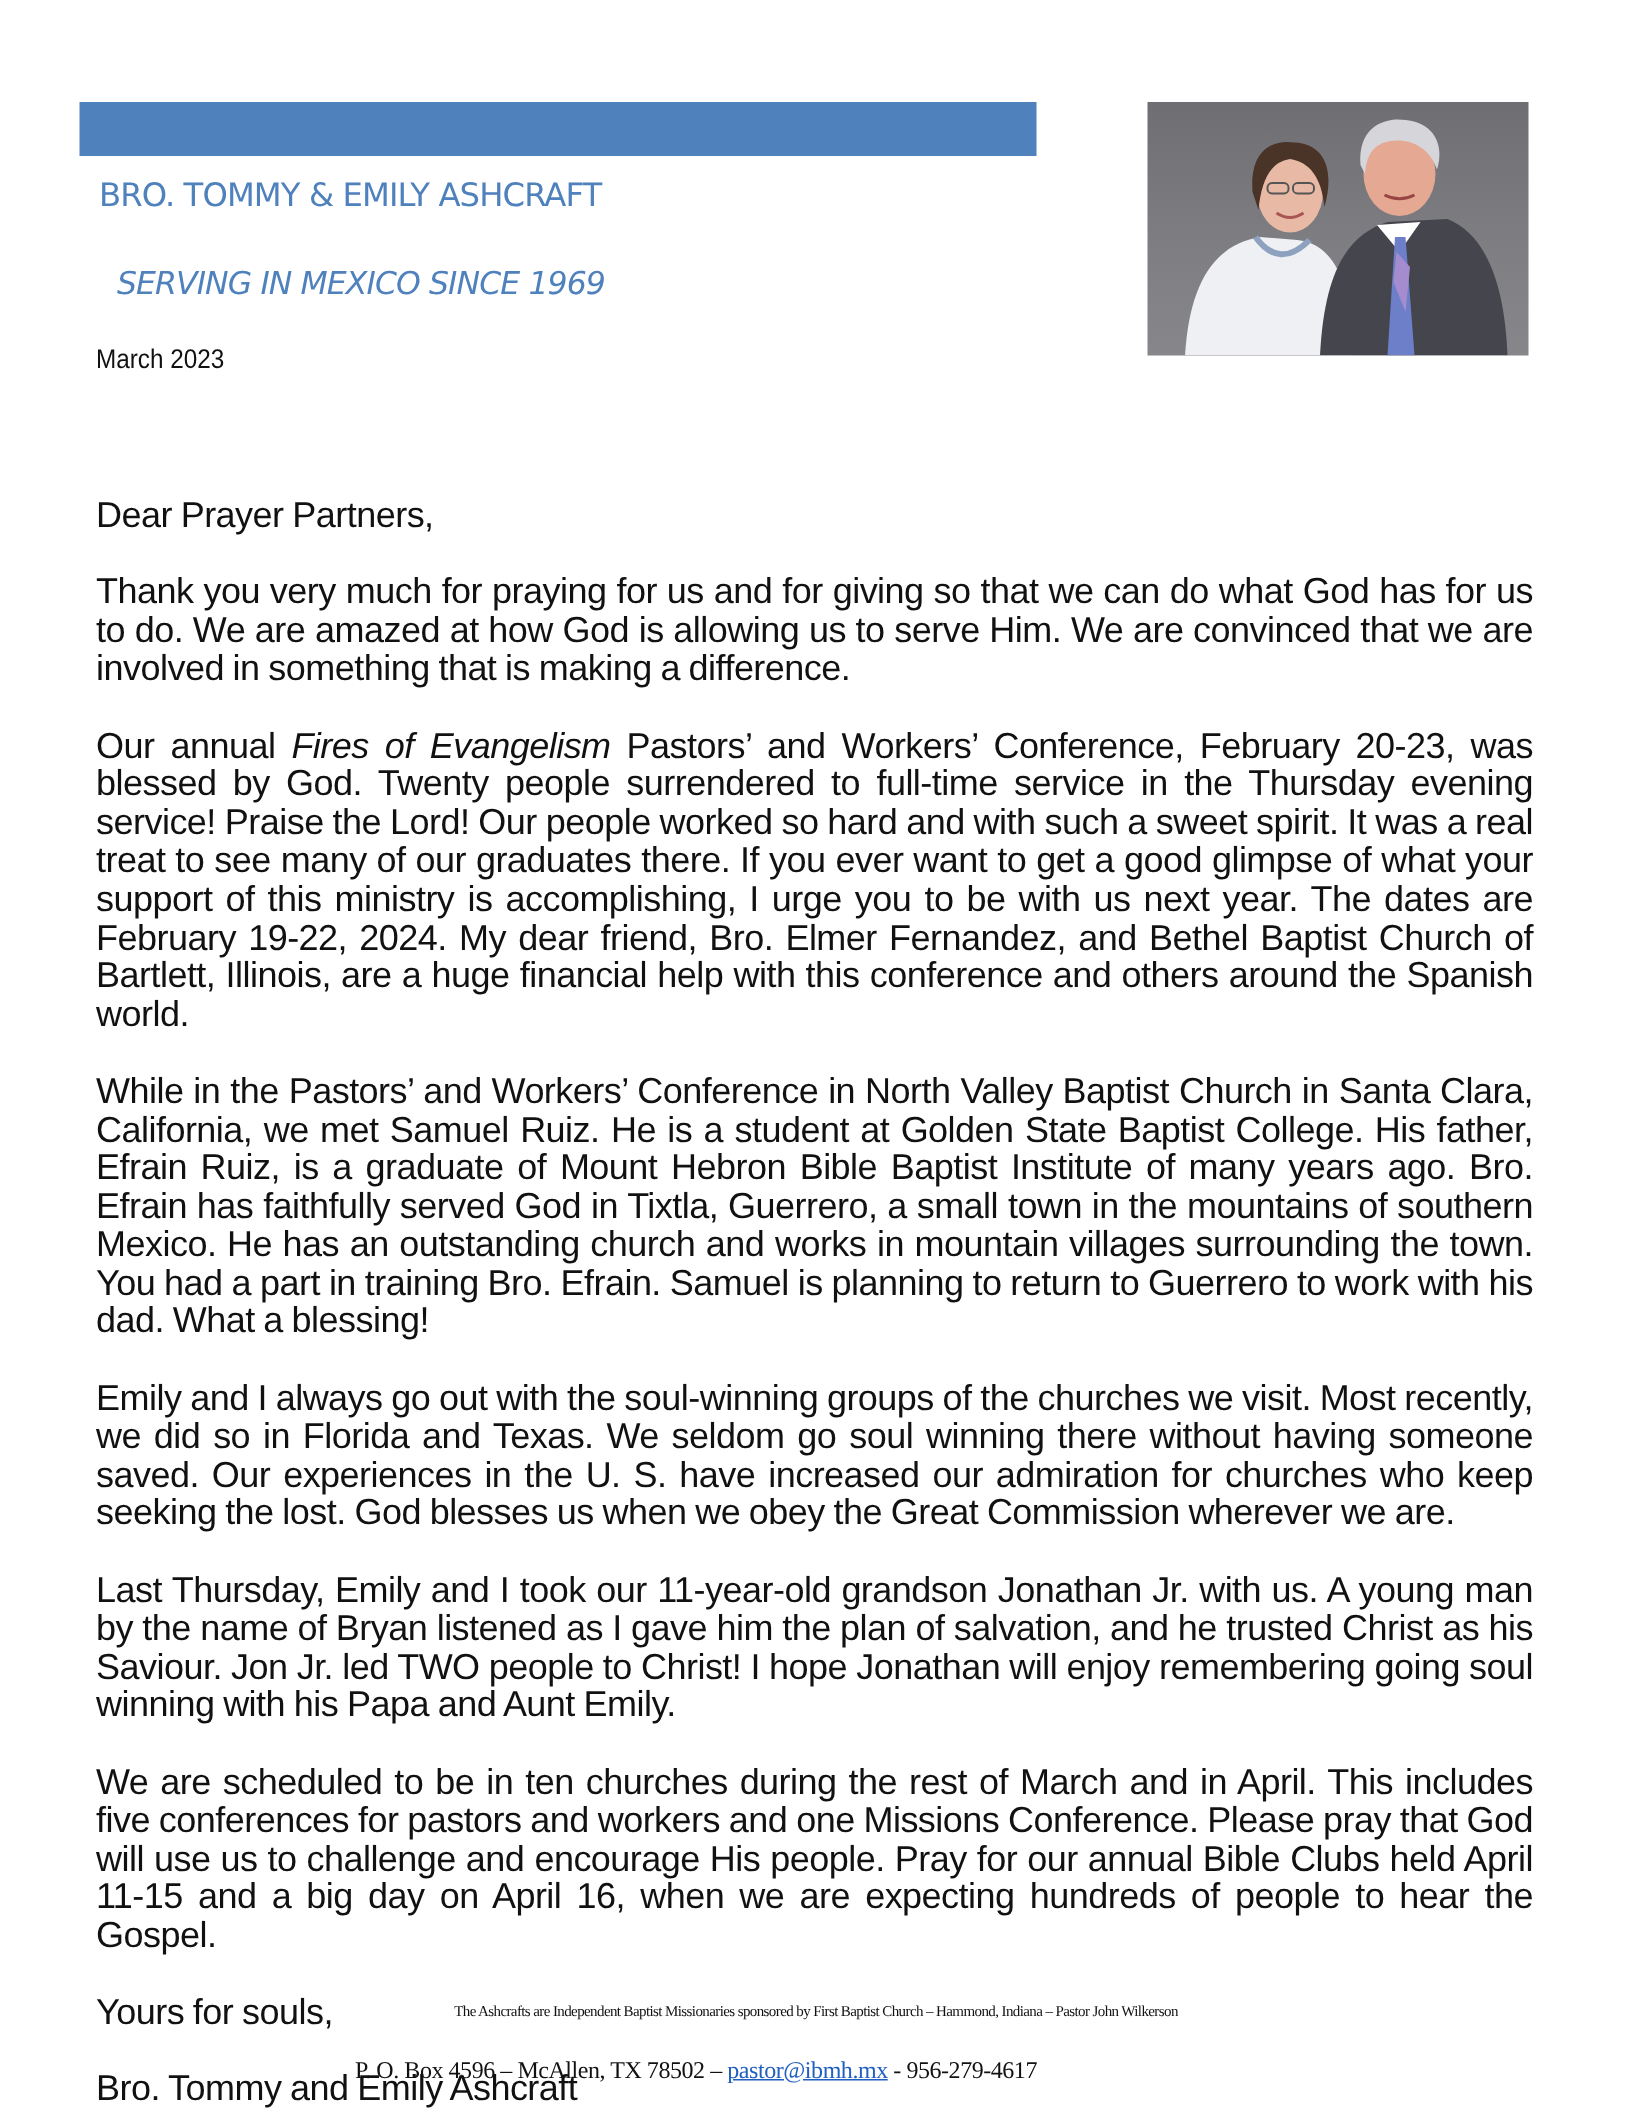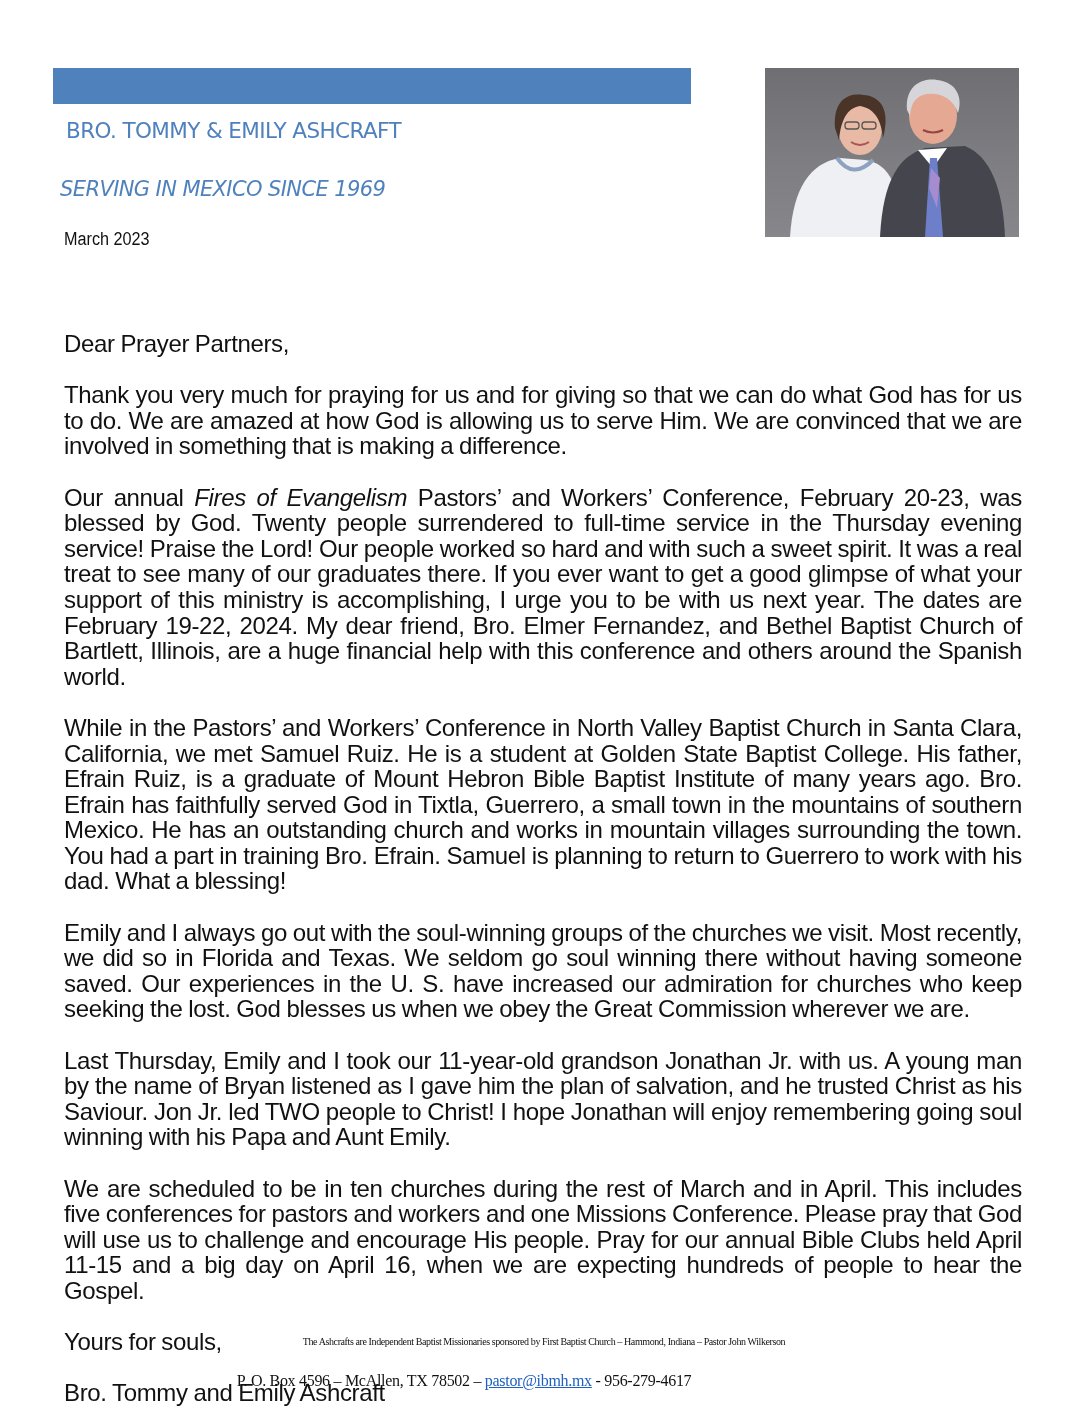--- a/index.html
+++ b/index.html
@@ -8,7 +8,7 @@
 
     .header-bar { position: absolute; left: 53px; top: 45px; width: 638px; height: 36px; background: #4f81bd; }
     .names { position: absolute; left: 66px; top: 95px; font-family: "DejaVu Sans", sans-serif; font-size: 21.5px; color: #4f81bd; letter-spacing: -0.6px; white-space: nowrap; }
-    .tagline { position: absolute; left: 60px; top: 154px; font-family: "DejaVu Sans", sans-serif; font-style: italic; font-size: 21px; color: #4f81bd; letter-spacing: -0.6px; white-space: nowrap; }
+    .tagline { position: absolute; left: 78px; top: 154px; font-family: "DejaVu Sans", sans-serif; font-style: italic; font-size: 21px; color: #4f81bd; letter-spacing: -0.6px; white-space: nowrap; }
     .date { position: absolute; left: 64px; top: 206px; font-family: "Liberation Sans", sans-serif; font-size: 18px; color: #111; transform: scaleX(0.9); transform-origin: left; white-space: nowrap; }
 
     .photo { position: absolute; left: 765px; top: 45px; width: 254px; height: 169px; overflow: hidden; background: linear-gradient(180deg, #6f6f73 0%, #7d7d82 55%, #86868b 100%); }

